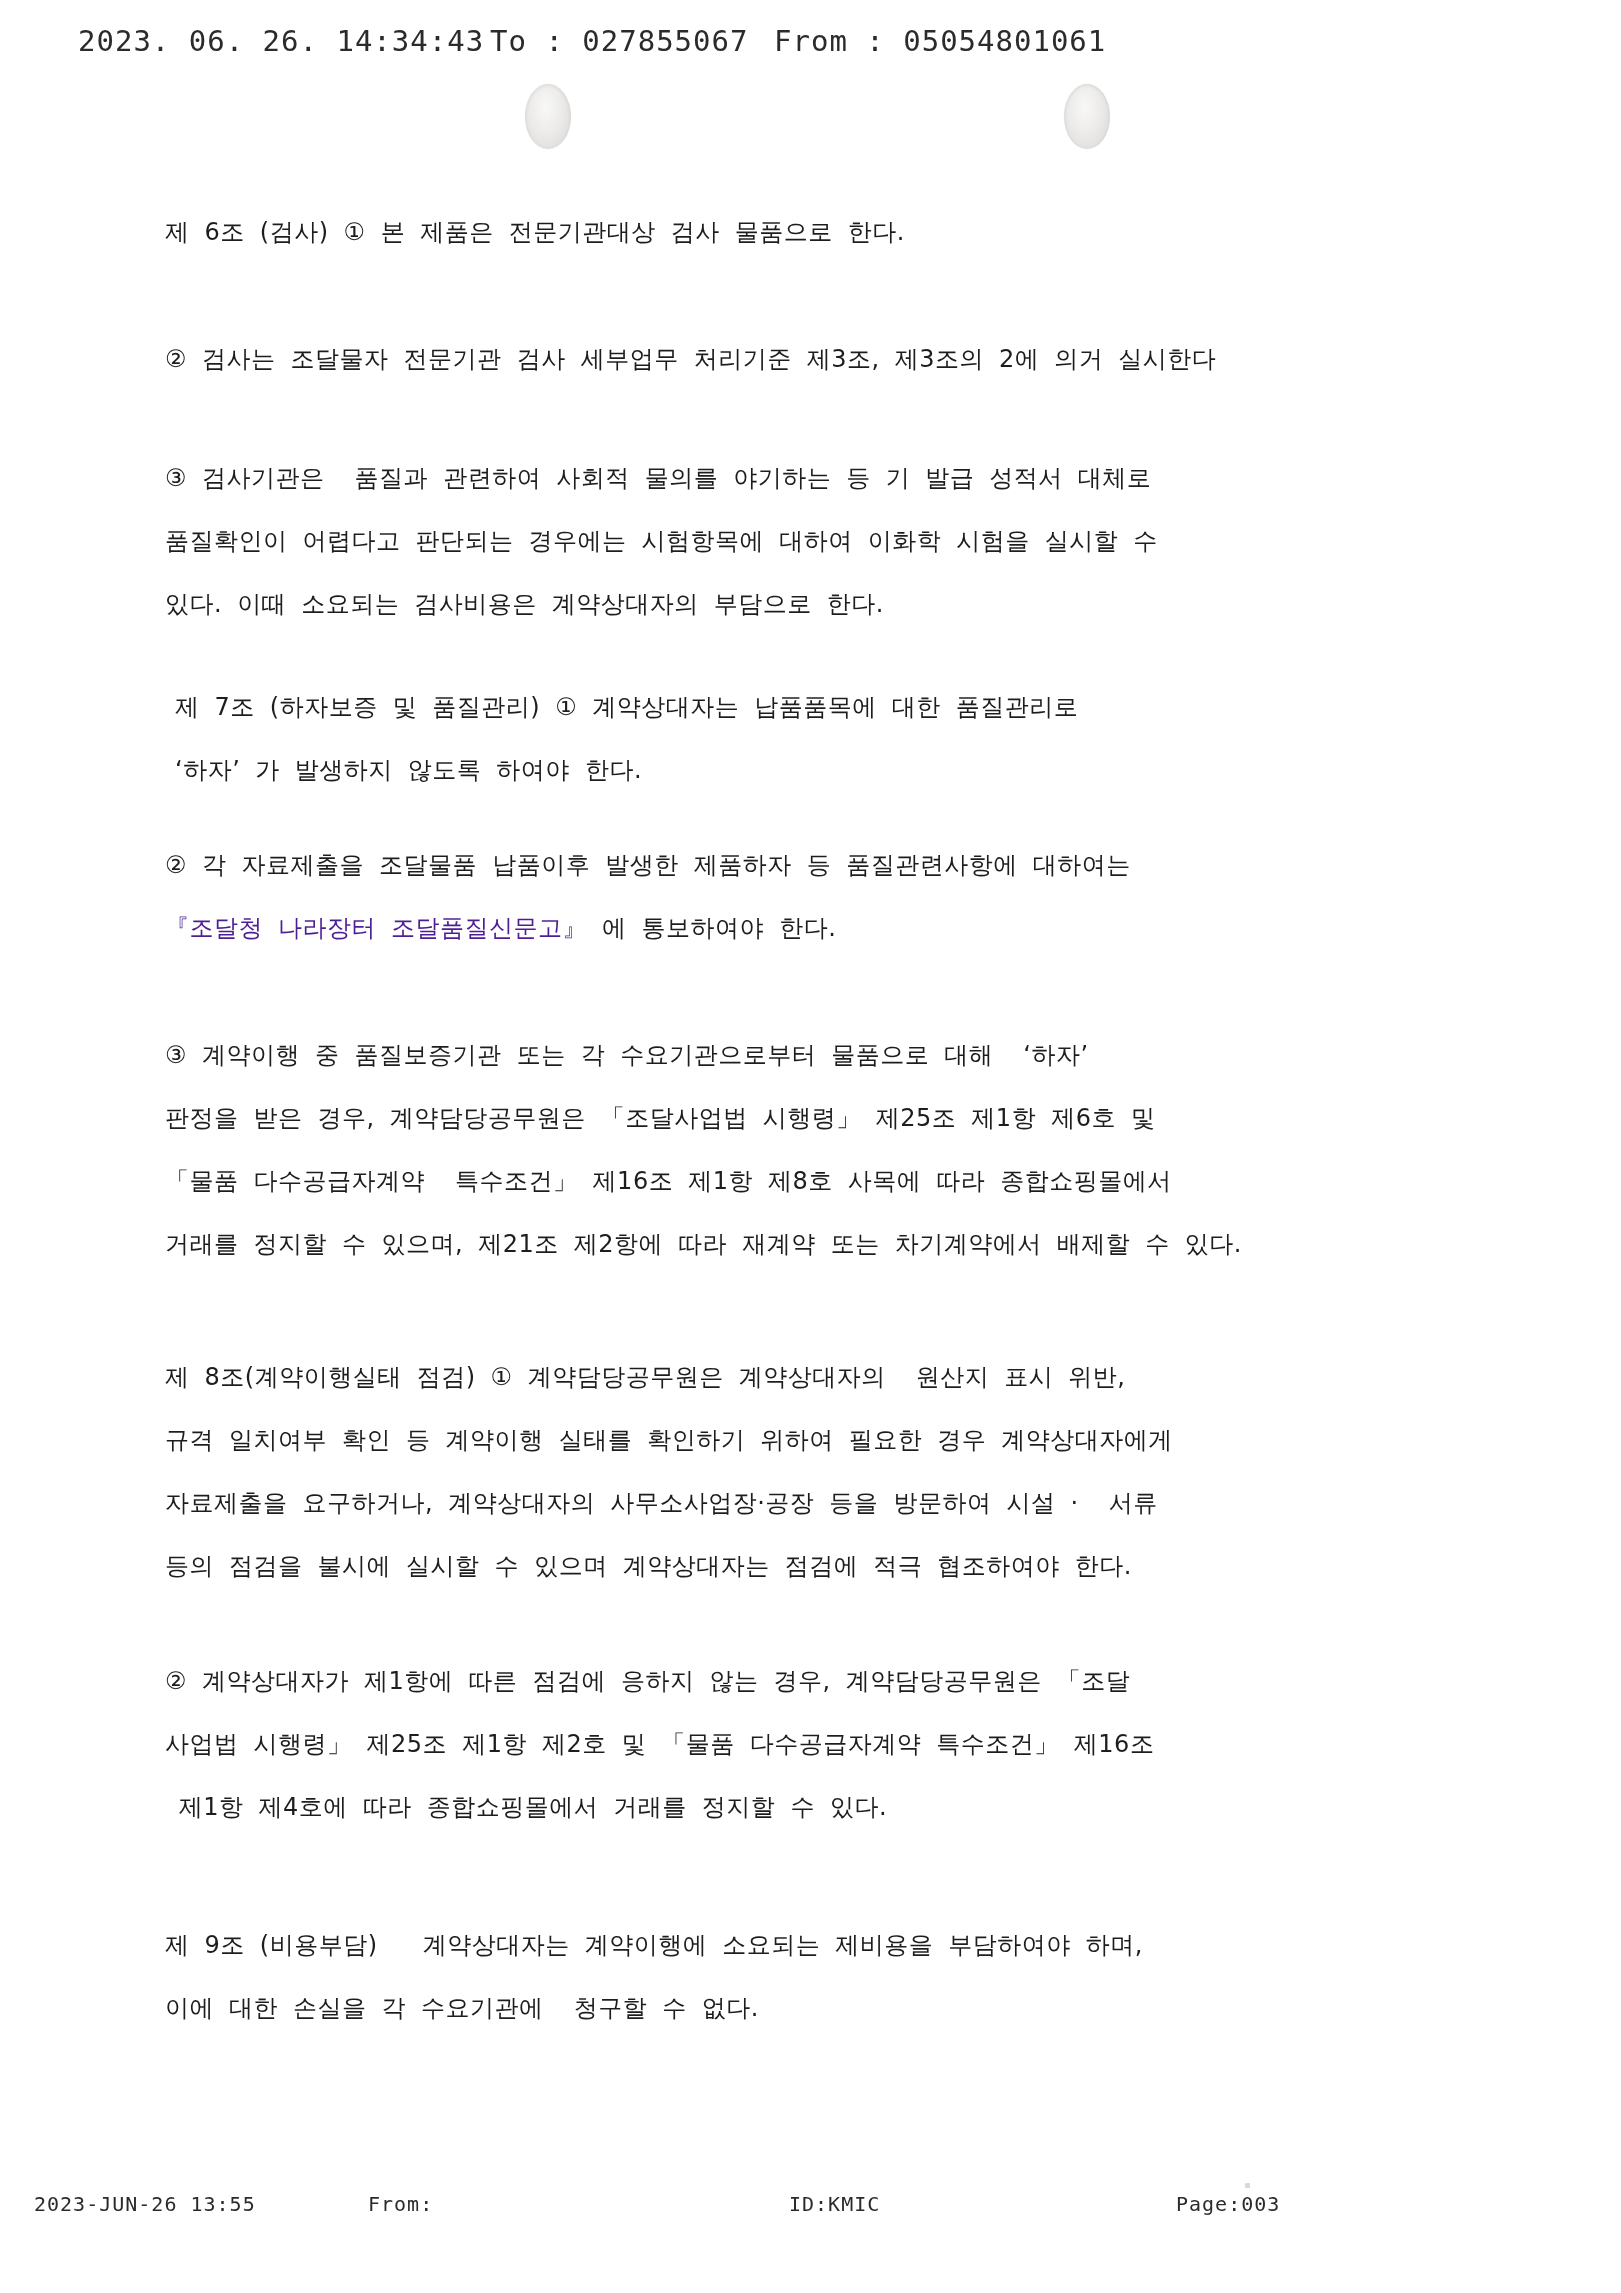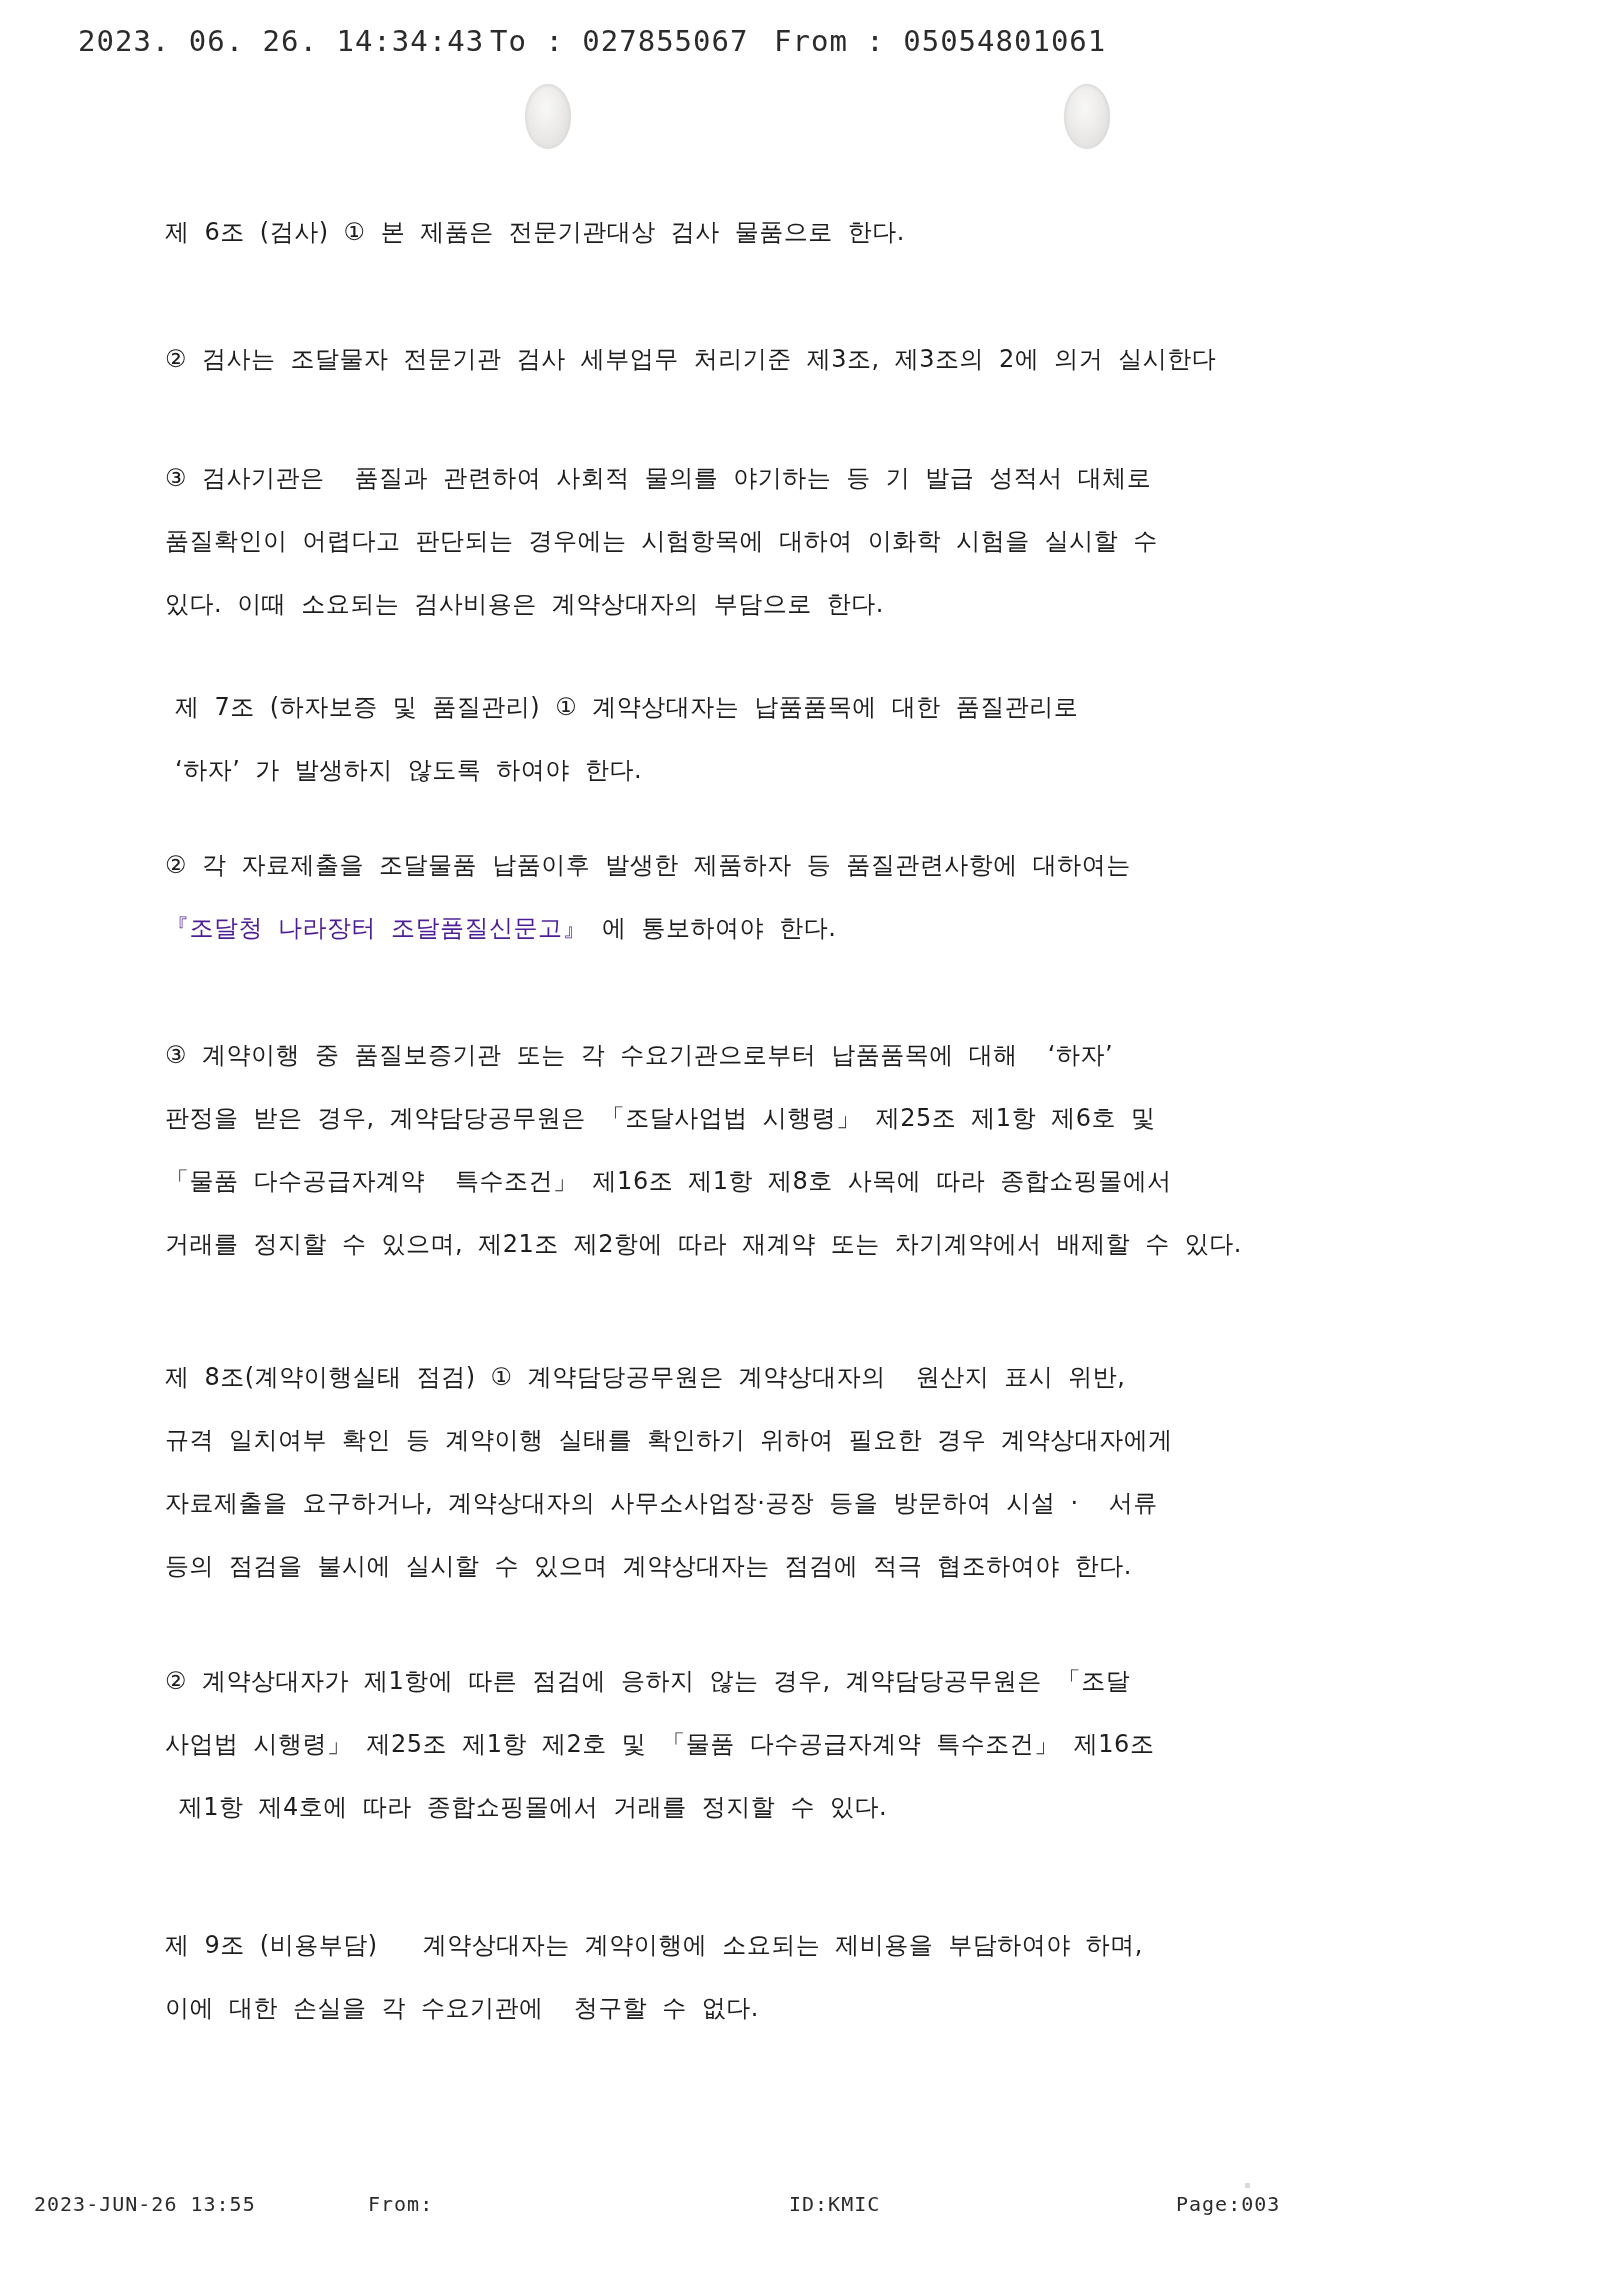--- a/index.html
+++ b/index.html
@@ -116,7 +116,7 @@
     <div class="line"><span class="green">『조달청 나라장터 조달품질신문고』</span><span> 에 통보하여야 한다.</span></div>
   </div>
   <div class="para p6">
-    <div class="line">③ 계약이행 중 품질보증기관 또는 각 수요기관으로부터 납품품목에 대해  ‘하자’</div>
+    <div class="line">③ 계약이행 중 품질보증기관 또는 각 수요기관으로부터 물품으로 대해  ‘하자’</div>
     <div class="line">판정을 받은 경우, 계약담당공무원은 「조달사업법 시행령」 제25조 제1항 제6호 및</div>
     <div class="line">「물품 다수공급자계약  특수조건」 제16조 제1항 제8호 사목에 따라 종합쇼핑몰에서</div>
     <div class="line">거래를 정지할 수 있으며, 제21조 제2항에 따라 재계약 또는 차기계약에서 배제할 수 있다.</div>

